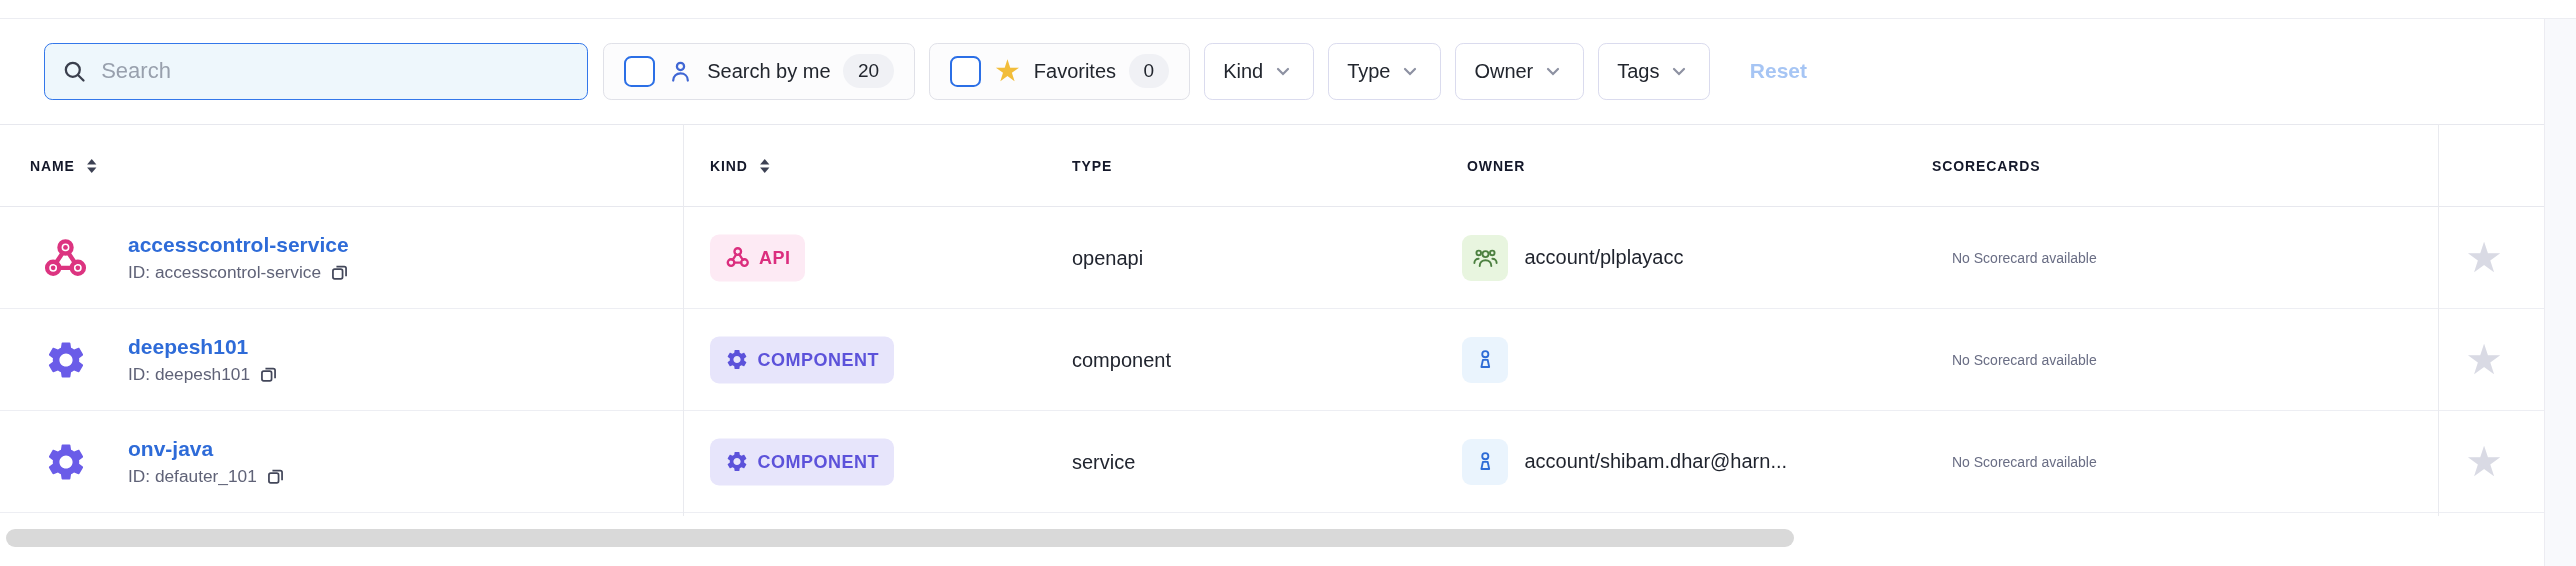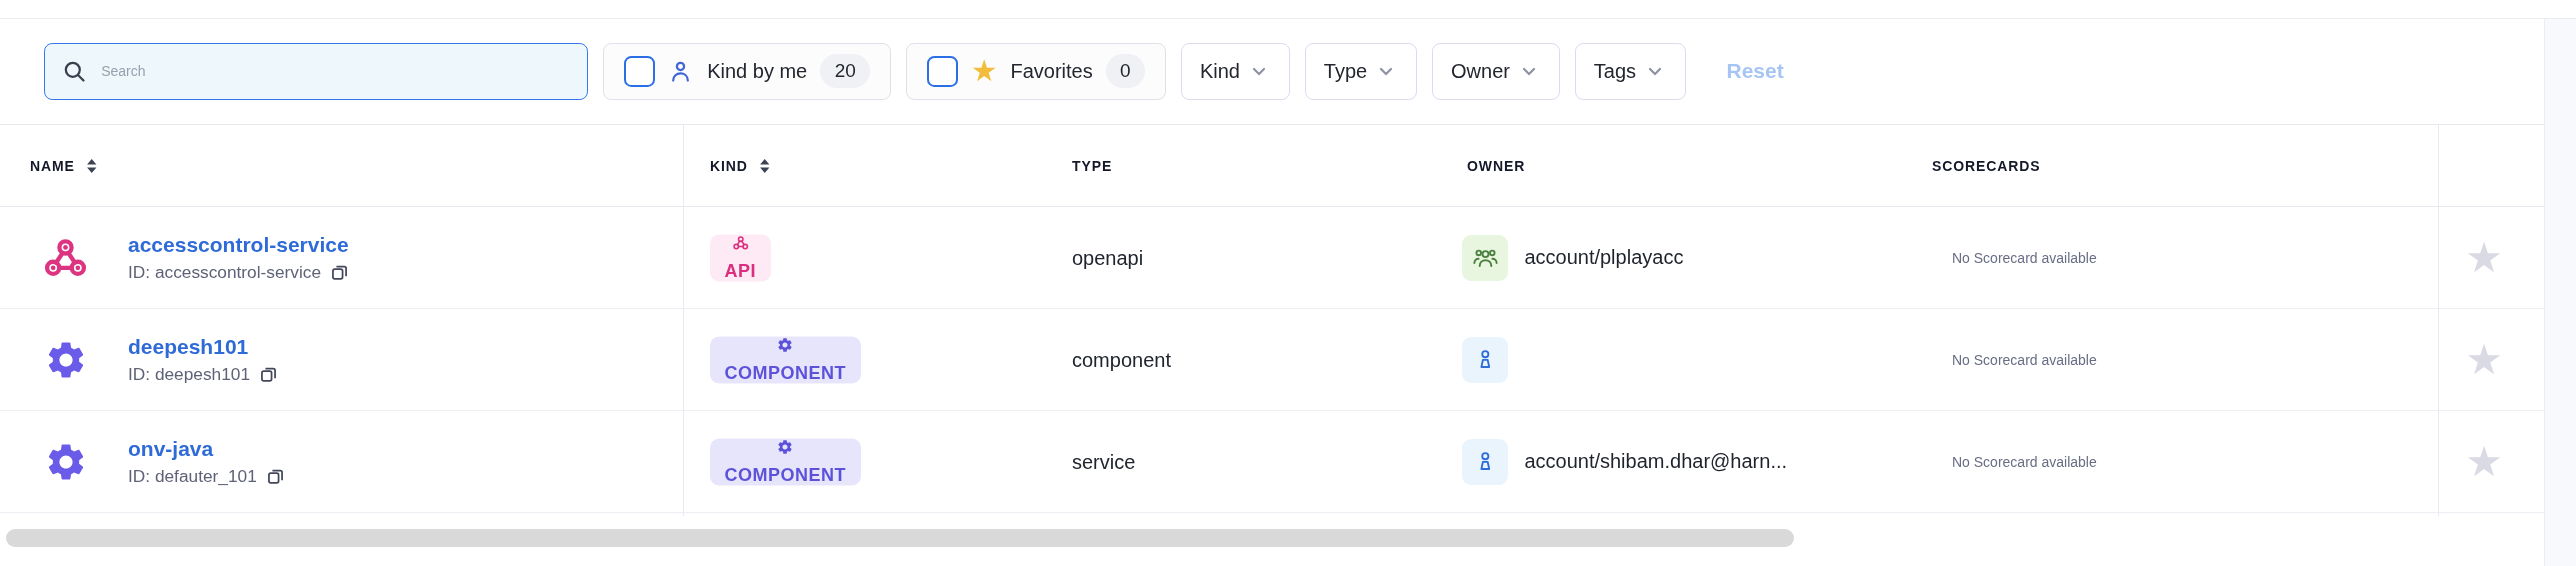--- a/index.html
+++ b/index.html
@@ -14,7 +14,7 @@
   .toolbar { position:absolute; top:19px; left:0; height:104px; display:flex; align-items:center; padding-left:44px; gap:14.6px; }
   .searchbox { width:544px; height:57px; border:1.8px solid #3377ea; border-radius:8.2px; background:#eef7fc;
     display:flex; align-items:center; padding:0 16.4px; gap:12.8px; flex:none; }
-  .searchbox input { border:none; background:transparent; outline:none; font-size:14px; color:#2a2e38; width:100%;
+  .searchbox input { border:none; background:transparent; outline:none; font-size:22px; color:#2a2e38; width:100%;
     font-family:"Liberation Sans", sans-serif; }
   .searchbox input::placeholder { color:#98a0ad; }
   .filter-btn { height:57px; border:0.9px solid #e0e1e8; border-radius:8.2px; background:#fcfcfd;

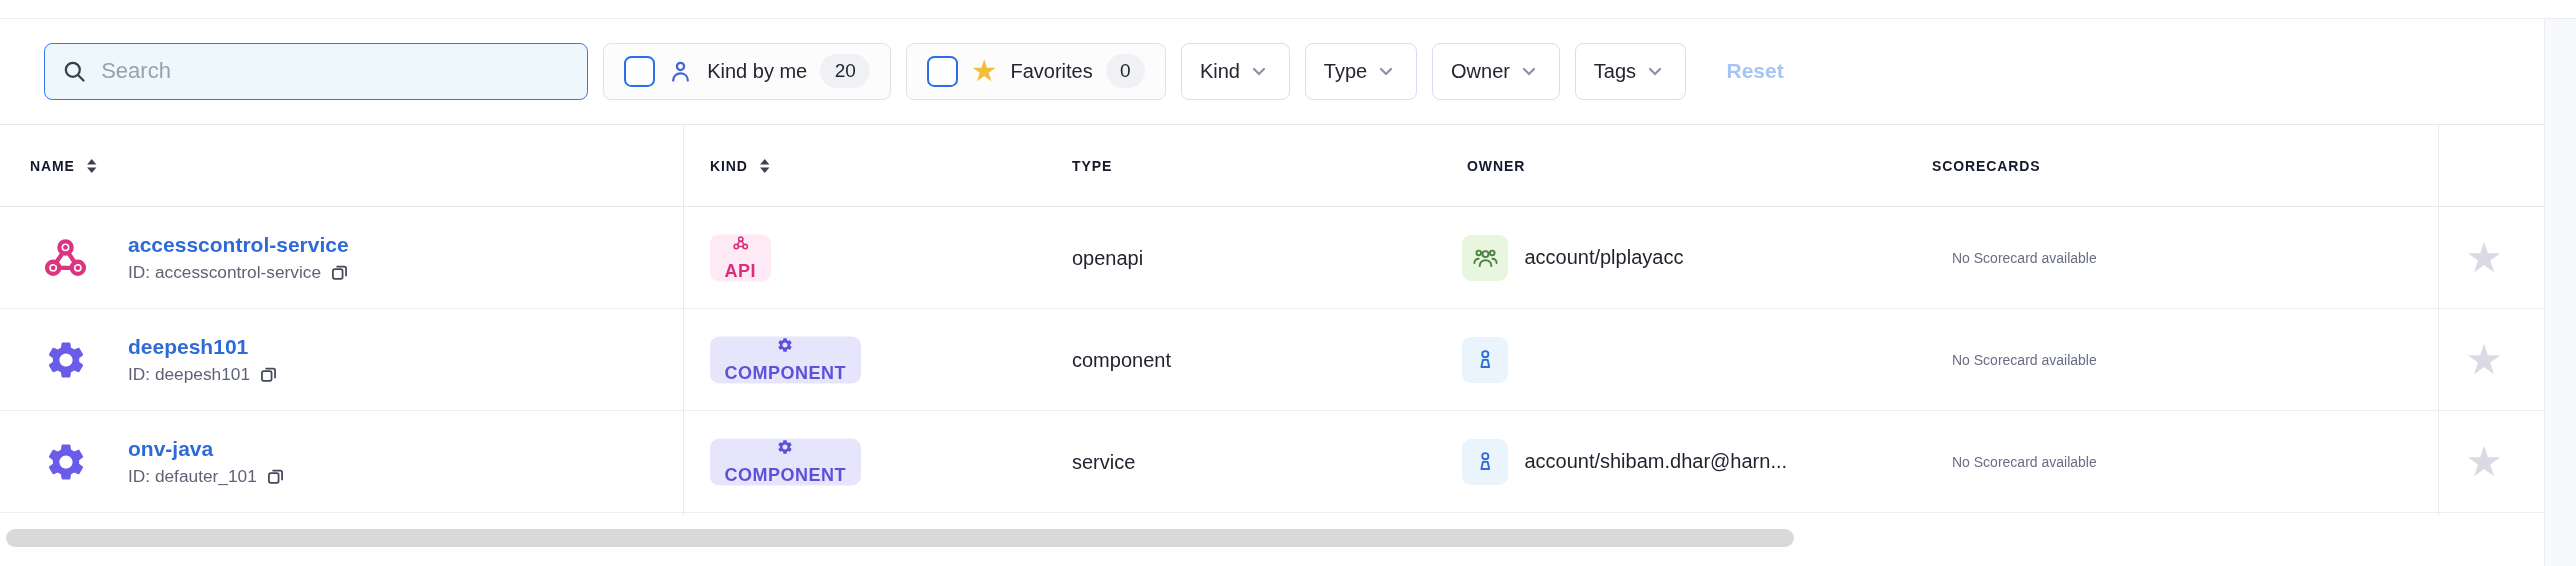--- a/index.html
+++ b/index.html
@@ -90,7 +90,7 @@
             <path d="M5.5 20c0-4.1 3.1-6.3 6.5-6.3s6.5 2.2 6.5 6.3"></path>
         </svg>
       </span>
-      <span>Kind by me</span>
+      <span>Search by me</span>
       <span class="count-pill">20</span>
     </div>
 

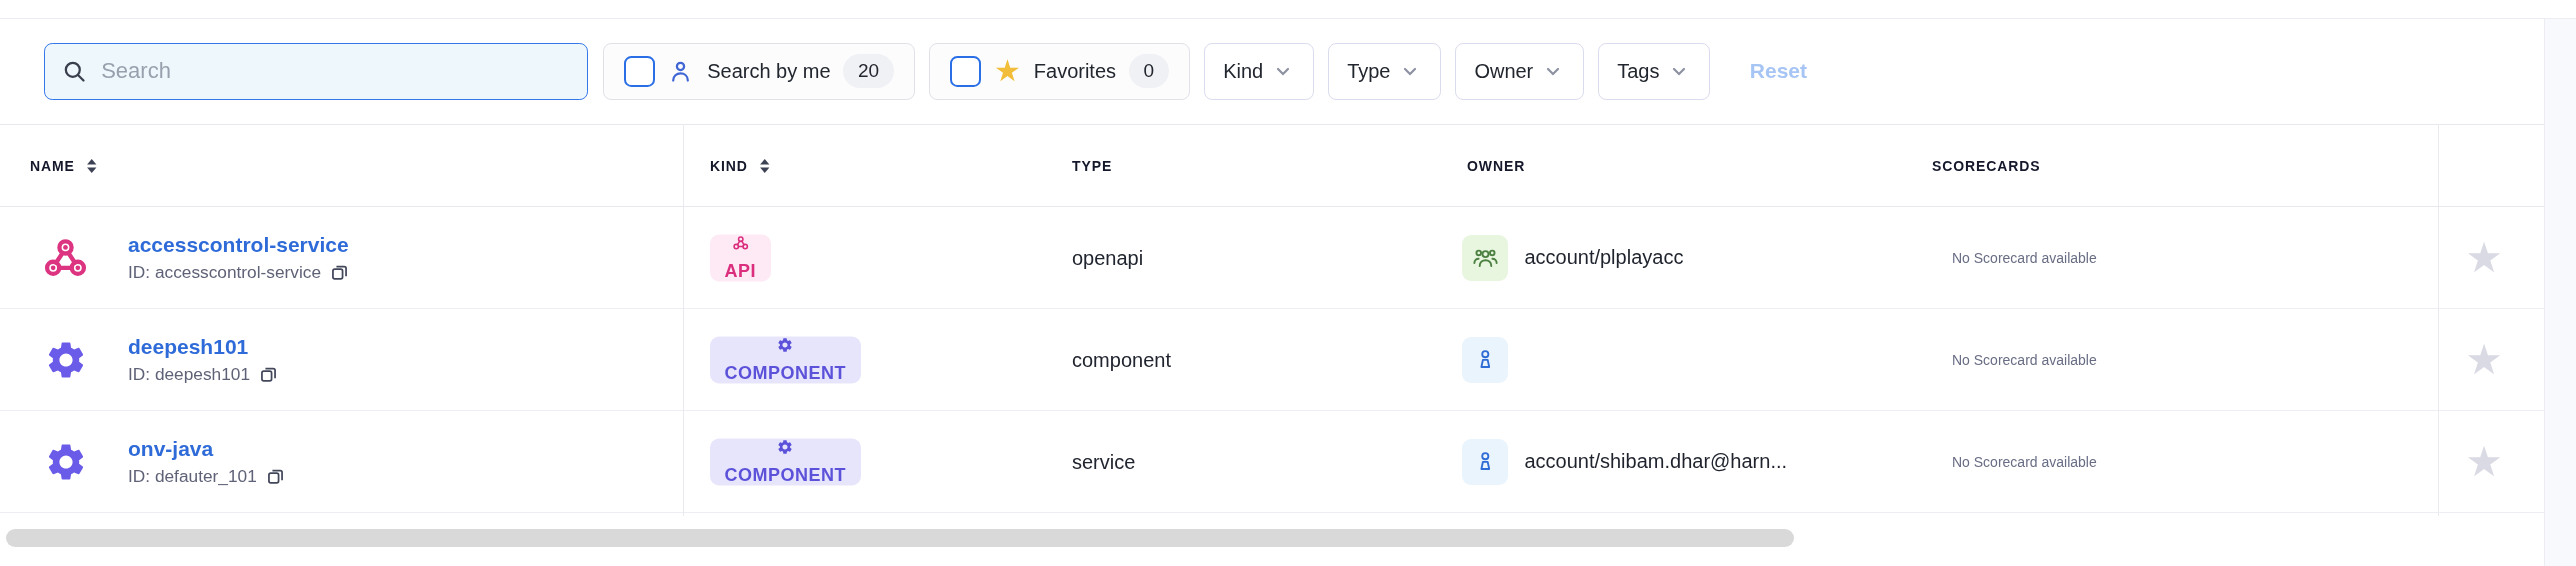--- a/index.html
+++ b/index.html
@@ -44,7 +44,7 @@
   .id-line { display:flex; align-items:center; gap:8px; margin-top:5.5px; font-size:17.3px; color:#5f6277; }
   .copy-btn { display:inline-flex; cursor:pointer; }
   .badge { position:absolute; left:710px; top:50%; transform:translateY(-50%); display:flex; align-items:center; gap:9px;
-    height:47px; border-radius:9px; padding:0 14.6px; font-size:18px; font-weight:600; letter-spacing:0.5px;flex-direction:column; }
+    height:47px; border-radius:9px; padding:0 14.6px; font-size:18px; font-weight:600; letter-spacing:0.5px; }
   .badge-api { background:#fdeaf4; color:#db2e7e; }
   .badge-component { background:#e7e5fb; color:#5c52da; }
   .type-cell { position:absolute; left:1072px; top:50%; transform:translateY(-50%); font-size:20px; color:#21252f; }

